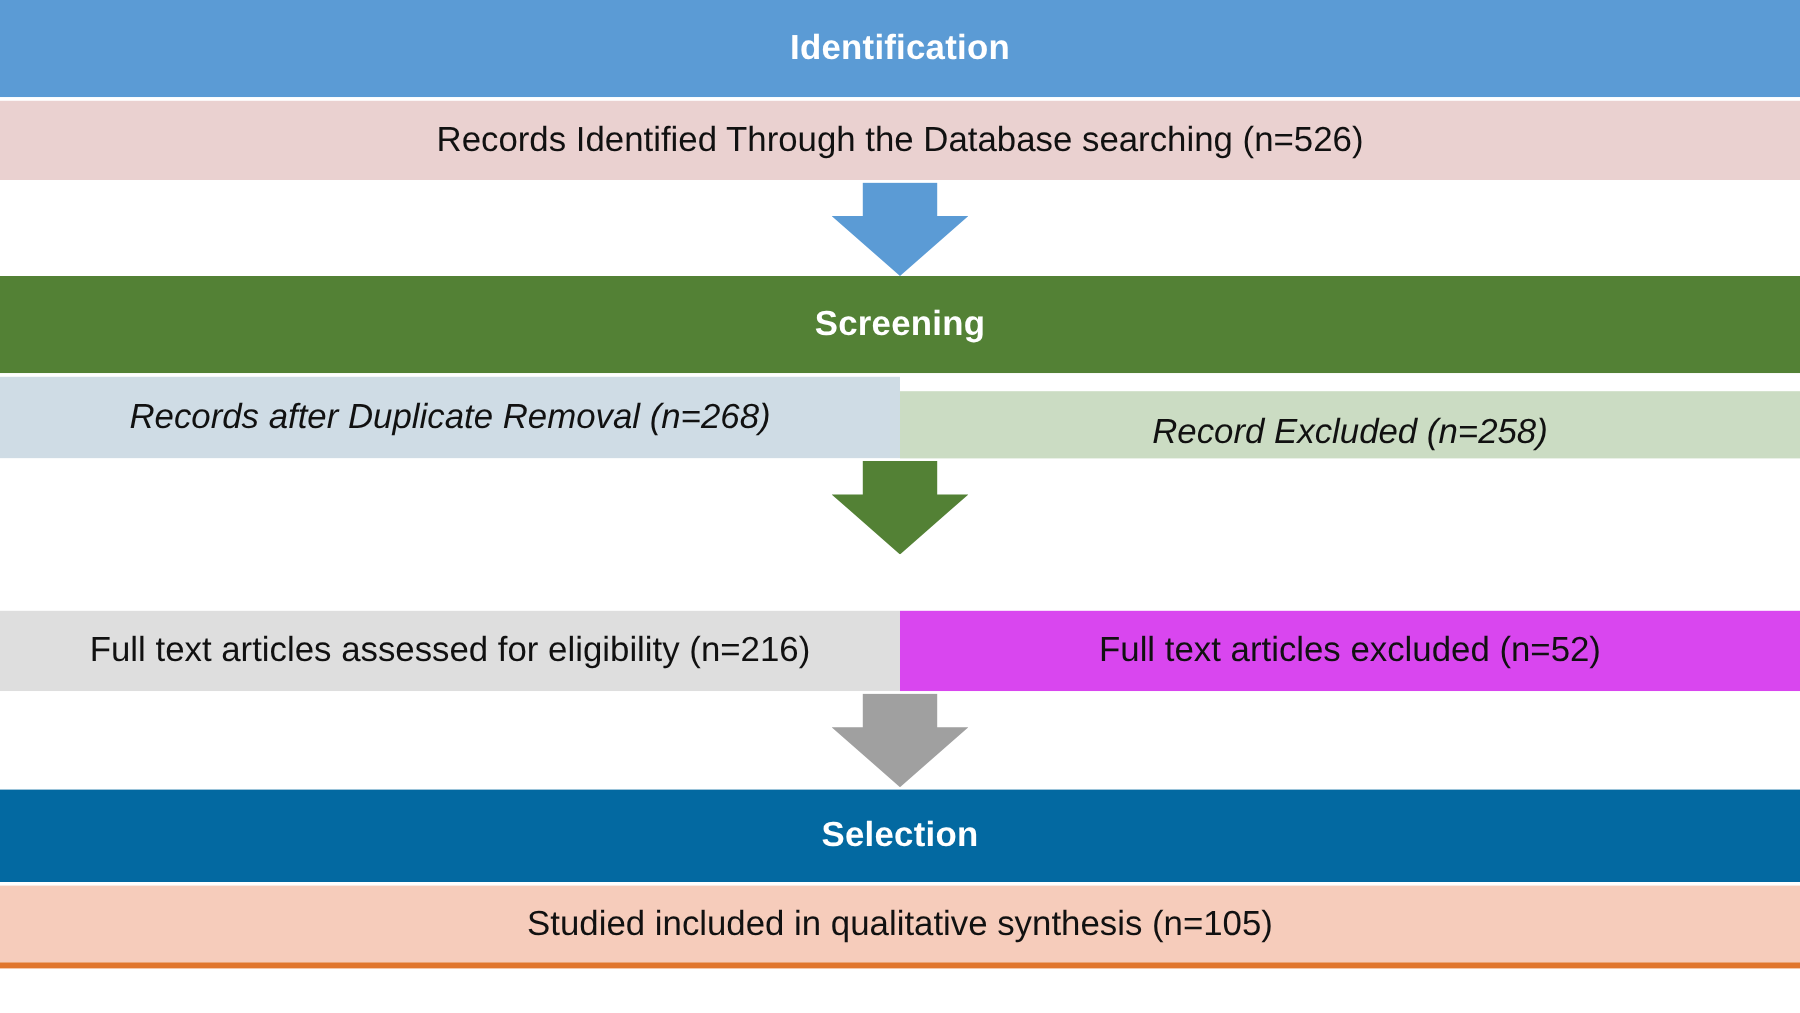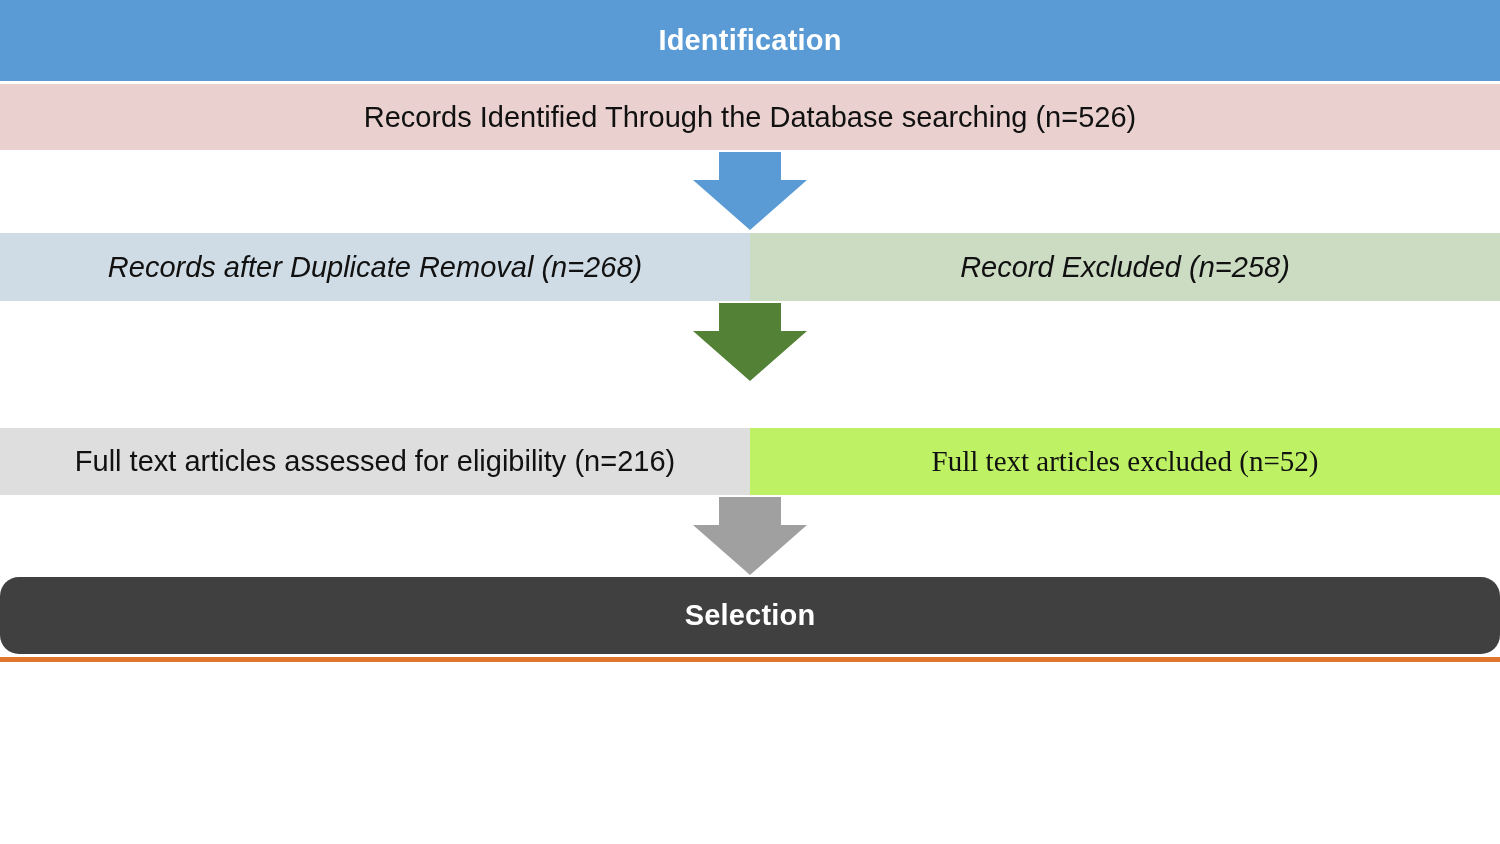--- a/index.html
+++ b/index.html
@@ -97,6 +97,7 @@
     <div class="down-arrow" style="background-color: rgb(91, 155, 213);"></div>
   </div>
 
+  <div class="band header-band h-screening" style="background-color: rgb(83, 129, 53);">Screening</div>
   <div class="gap"></div>
   <div class="row r-screening">
     <div class="cell half" style="background-color: rgb(207, 220, 229);">Records after Duplicate Removal (n=268)</div>

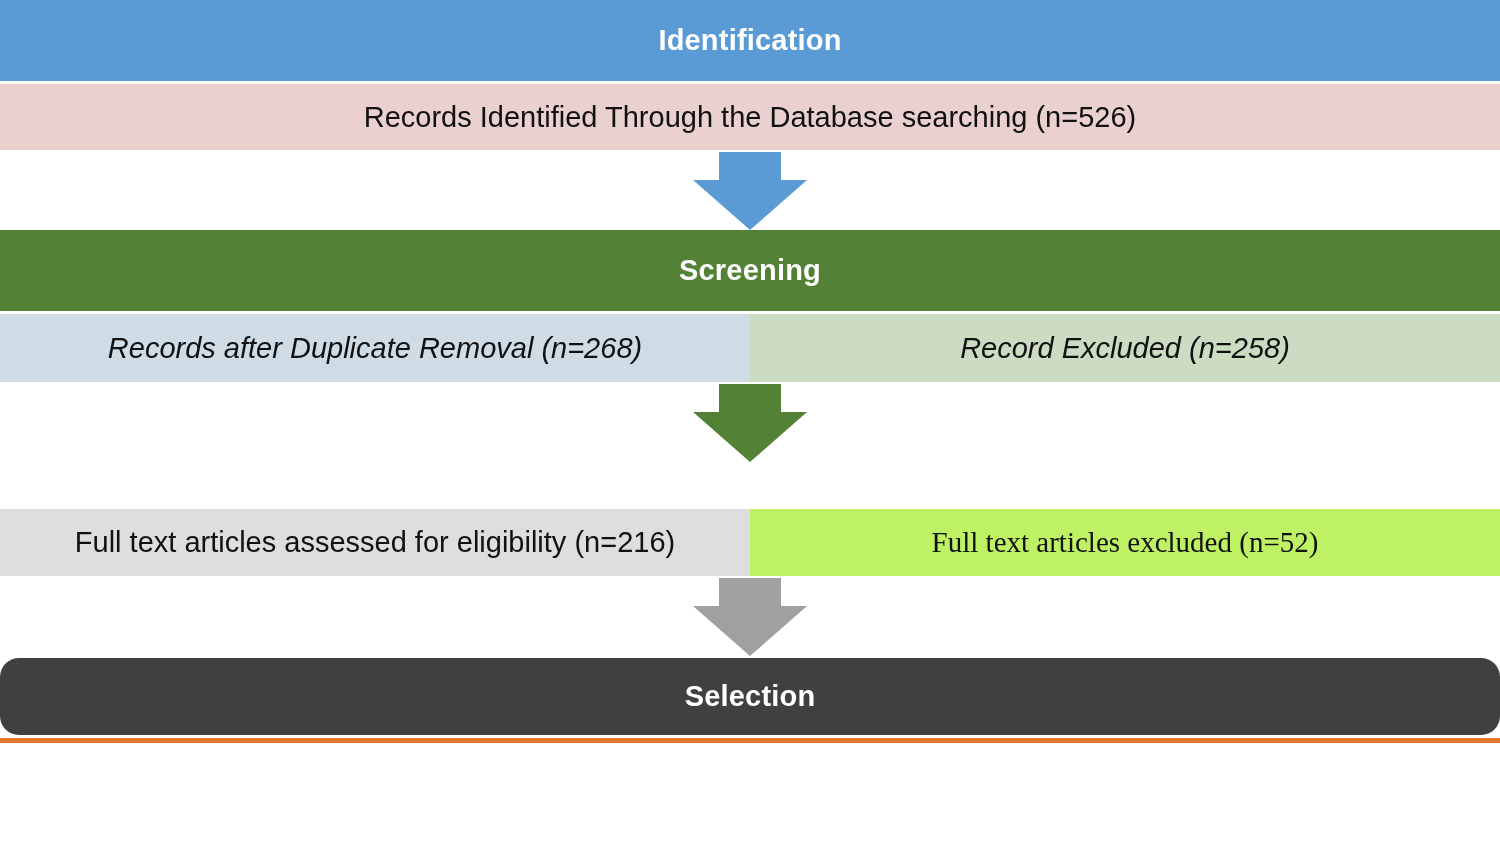--- a/index.html
+++ b/index.html
@@ -101,7 +101,7 @@
   <div class="gap"></div>
   <div class="row r-screening">
     <div class="cell half" style="background-color: rgb(207, 220, 229);">Records after Duplicate Removal (n=268)</div>
-    <div class="cell half" style="background-color: rgb(203, 220, 195);">Record Excluded (n=258)</div>
+    <div class="cell half" style="background-color: rgb(203, 220, 195); margin-top: 12px;">Record Excluded (n=258)</div>
   </div>
   <div class="arrow-zone a-screening">
     <div class="down-arrow" style="background-color: rgb(83, 129, 53);"></div>

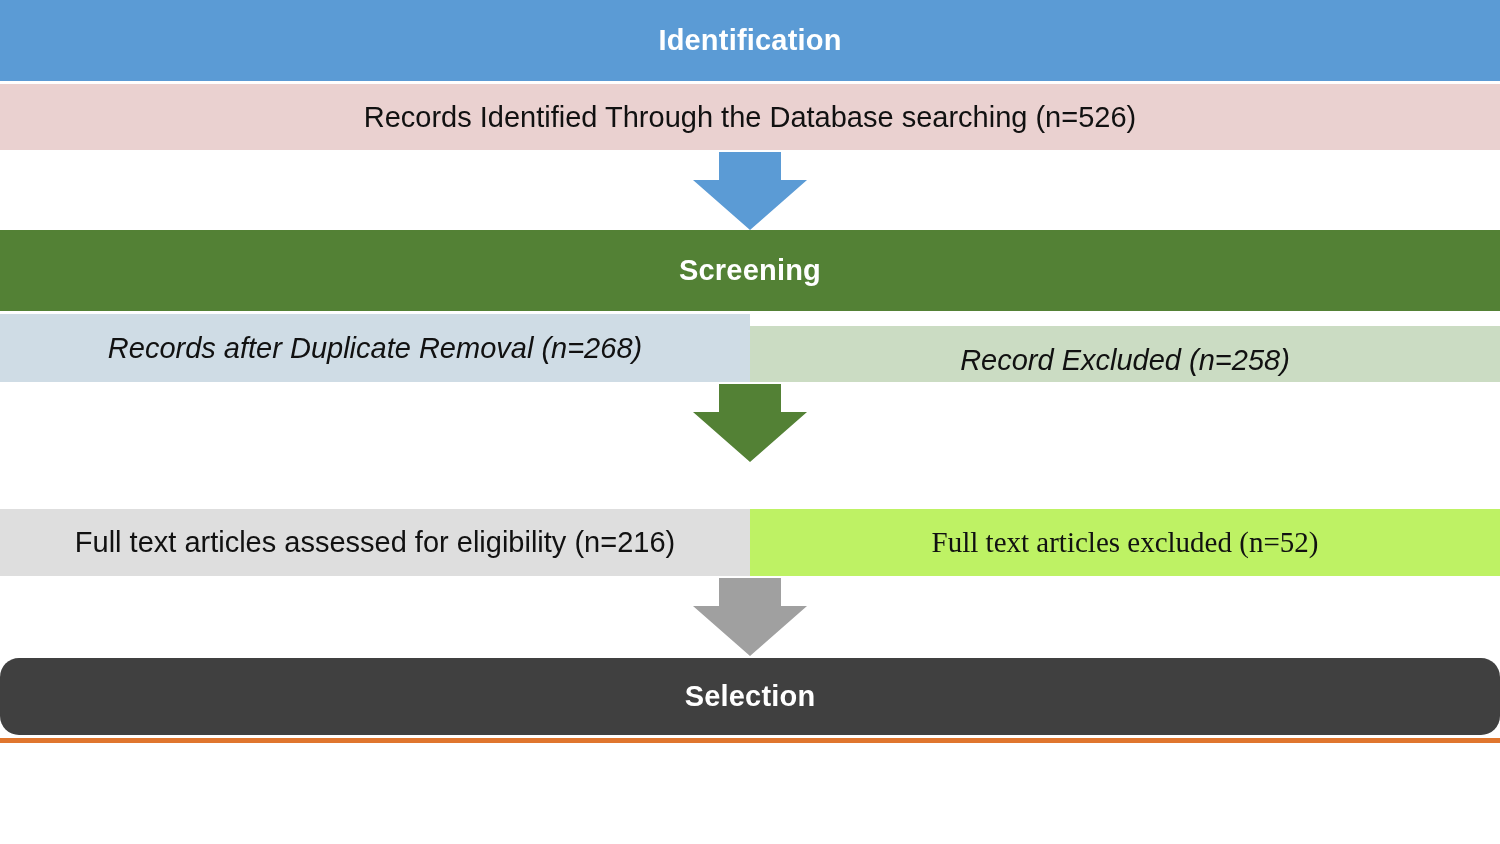--- a/index.html
+++ b/index.html
@@ -110,7 +110,7 @@
   <div class="gap"></div>
   <div class="row r-eligibility">
     <div class="cell half" style="background-color: rgb(222, 222, 222);">Full text articles assessed for eligibility (n=216)</div>
-    <div class="cell half" style="background-color: #bef264; font-family: Liberation Serif, serif;">Full text articles excluded (n=52)</div>
+    <div class="cell half" style="background-color: #d946ef;">Full text articles excluded (n=52)</div>
   </div>
   <div class="arrow-zone a-eligibility">
     <div class="down-arrow" style="background-color: rgb(160, 160, 160);"></div>

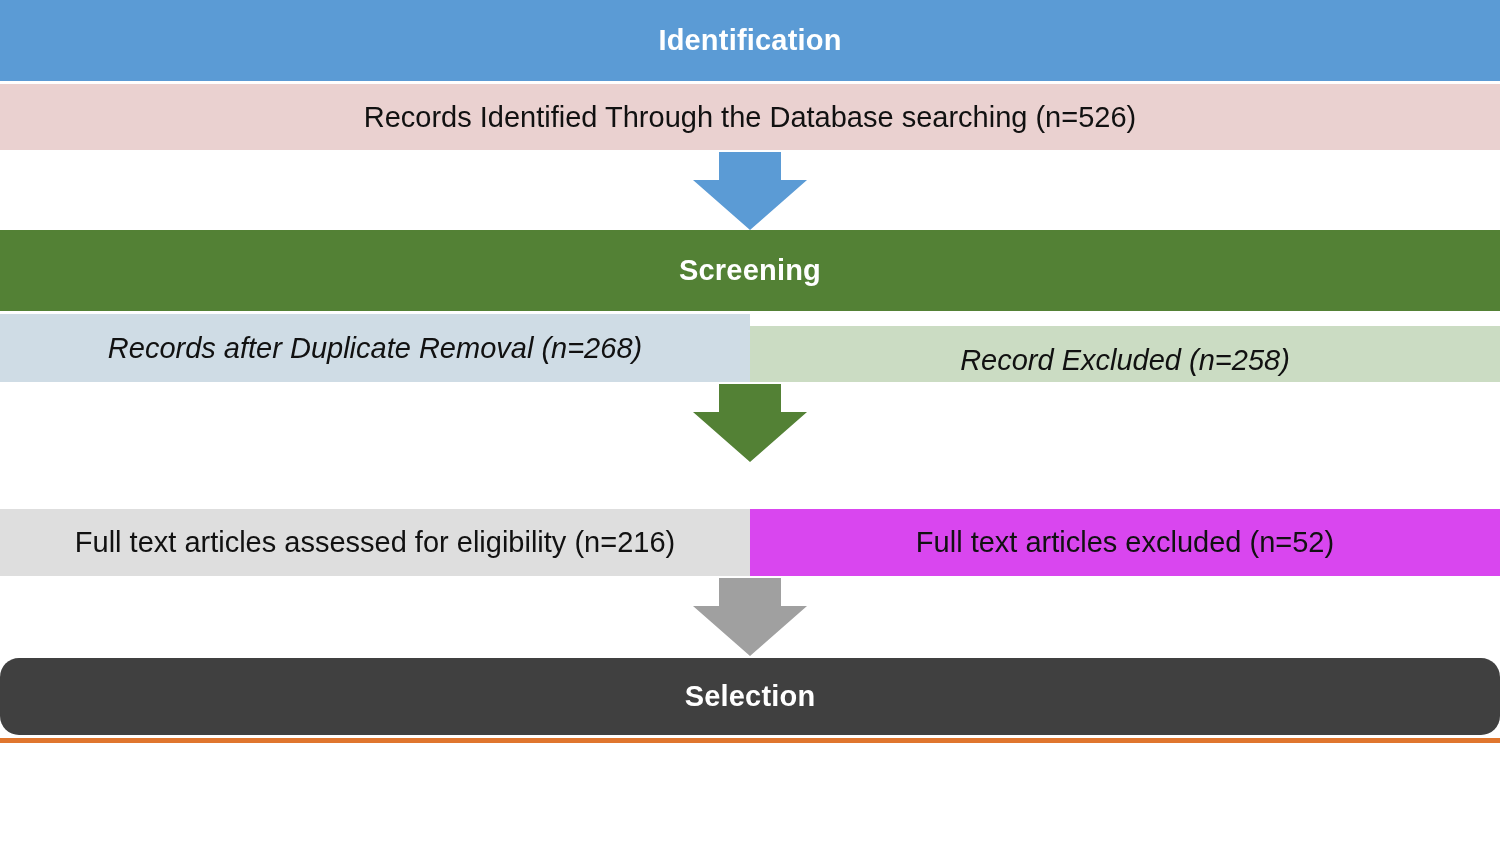--- a/index.html
+++ b/index.html
@@ -116,7 +116,7 @@
     <div class="down-arrow" style="background-color: rgb(160, 160, 160);"></div>
   </div>
 
-  <div class="band header-band h-selection" style="background-color: #404040; border-radius: 19px;">Selection</div>
+  <div class="band header-band h-selection" style="background-color: #0369a1;">Selection</div>
   <div class="gap"></div>
 
   <div class="bottom-strip" style="background-color: rgb(224, 118, 46);"></div>

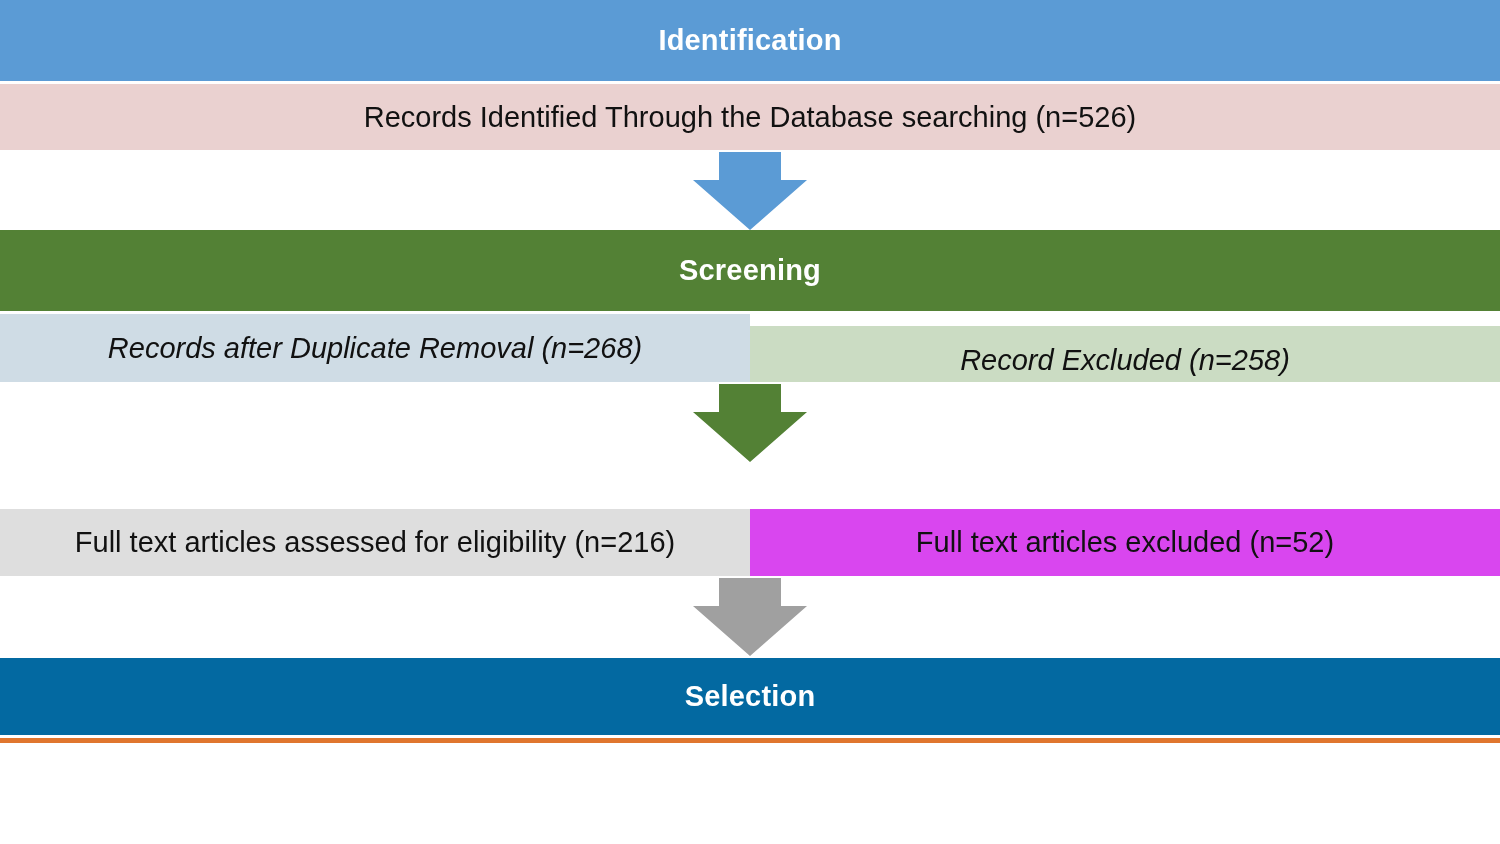--- a/index.html
+++ b/index.html
@@ -118,6 +118,9 @@
 
   <div class="band header-band h-selection" style="background-color: #0369a1;">Selection</div>
   <div class="gap"></div>
+  <div class="row r-selection">
+    <div class="cell full" style="background-color: rgb(246, 204, 187);">Studied included in qualitative synthesis (n=105)</div>
+  </div>
 
   <div class="bottom-strip" style="background-color: rgb(224, 118, 46);"></div>
 

